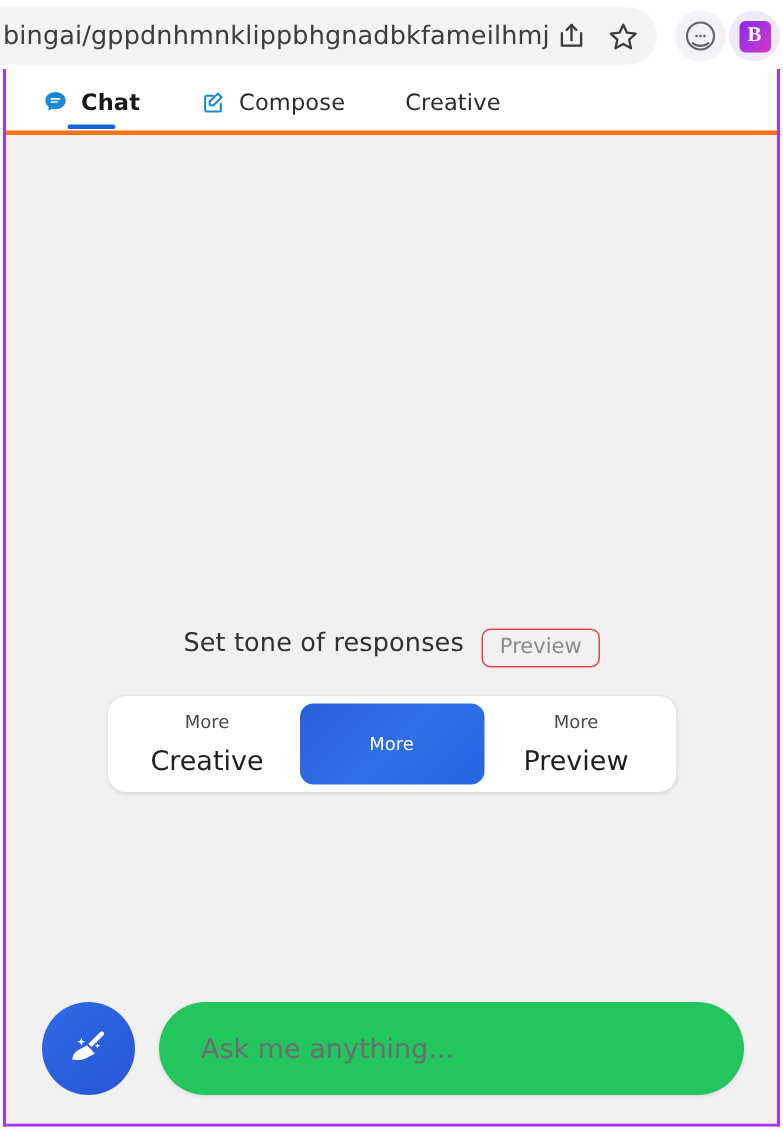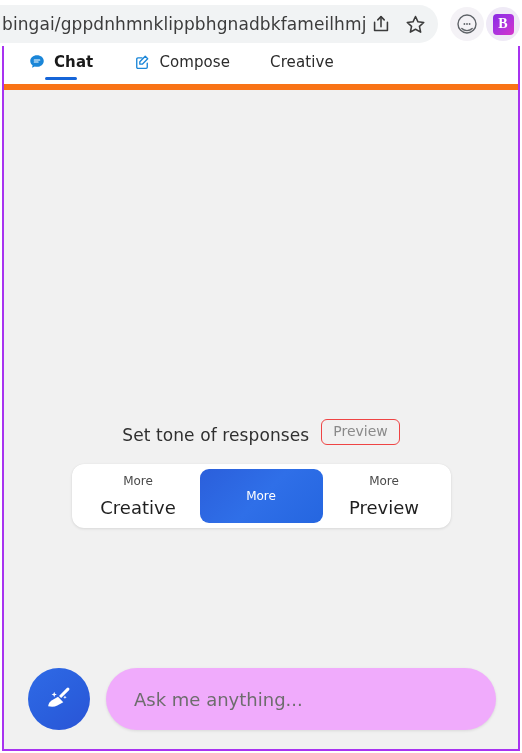--- a/index.html
+++ b/index.html
@@ -144,10 +144,10 @@
     height: 44px;
     background: #ffffff;
     display: flex;
-    align-items: flex-end;
+    align-items: flex-start;
     padding-left: 18px;
     box-sizing: border-box;
-    border-bottom: 6px solid #f97316;
+    border-bottom: 3px solid #f97316;
   }
 
   .tab {

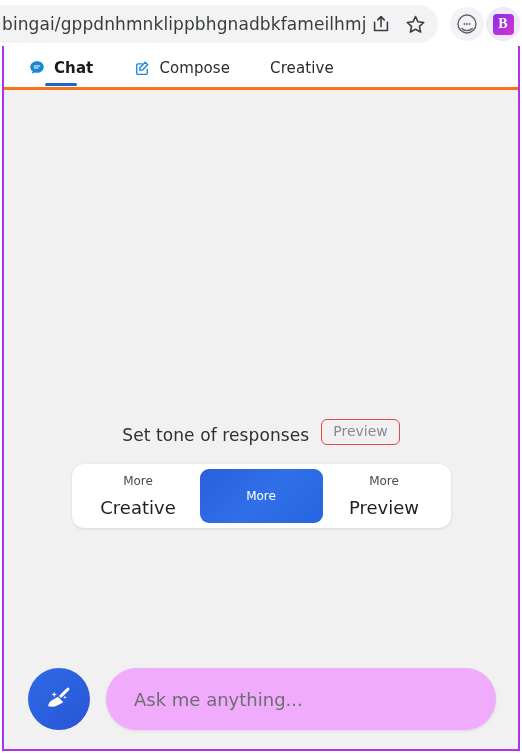--- a/index.html
+++ b/index.html
@@ -215,7 +215,7 @@
 
   .tone-heading-row {
     display: flex;
-    align-items: flex-end;
+    align-items: flex-start;
     gap: 12px;
     margin-bottom: 19px;
   }

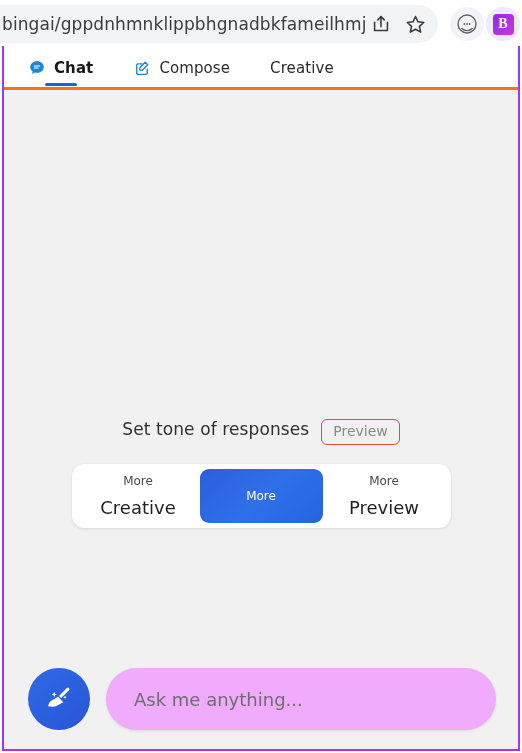--- a/index.html
+++ b/index.html
@@ -319,7 +319,7 @@
     flex: 1 1 auto;
     height: 62px;
     border-radius: 31px;
-    background: #f0abfc;
+    background: #22c55e;
     border: none;
     outline: none;
     padding: 0 28px;

